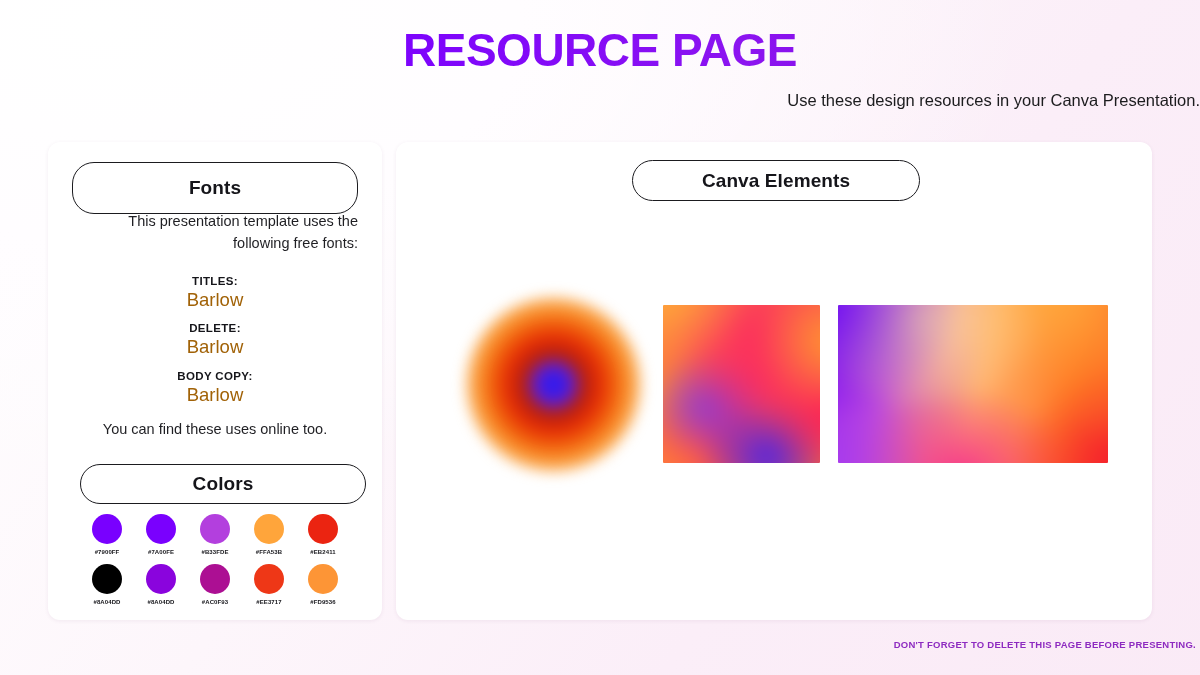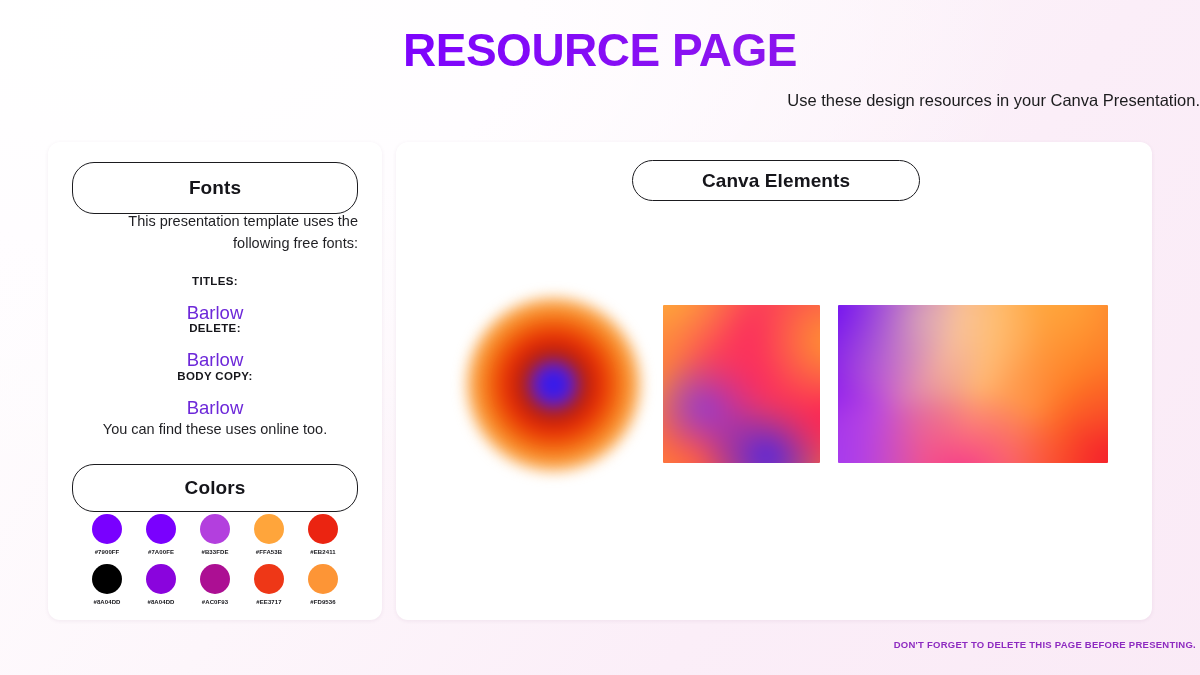--- a/index.html
+++ b/index.html
@@ -139,10 +139,10 @@
     line-height: 14px;
   }
   .font-name {
-    margin-top: 14px;
+    margin-top: 1px;
     font-size: 18.5px;
     font-weight: 400;
-    color: #6d28d9;
+    color: #a16207;
     line-height: 22px;
   }
   .fonts-outro {

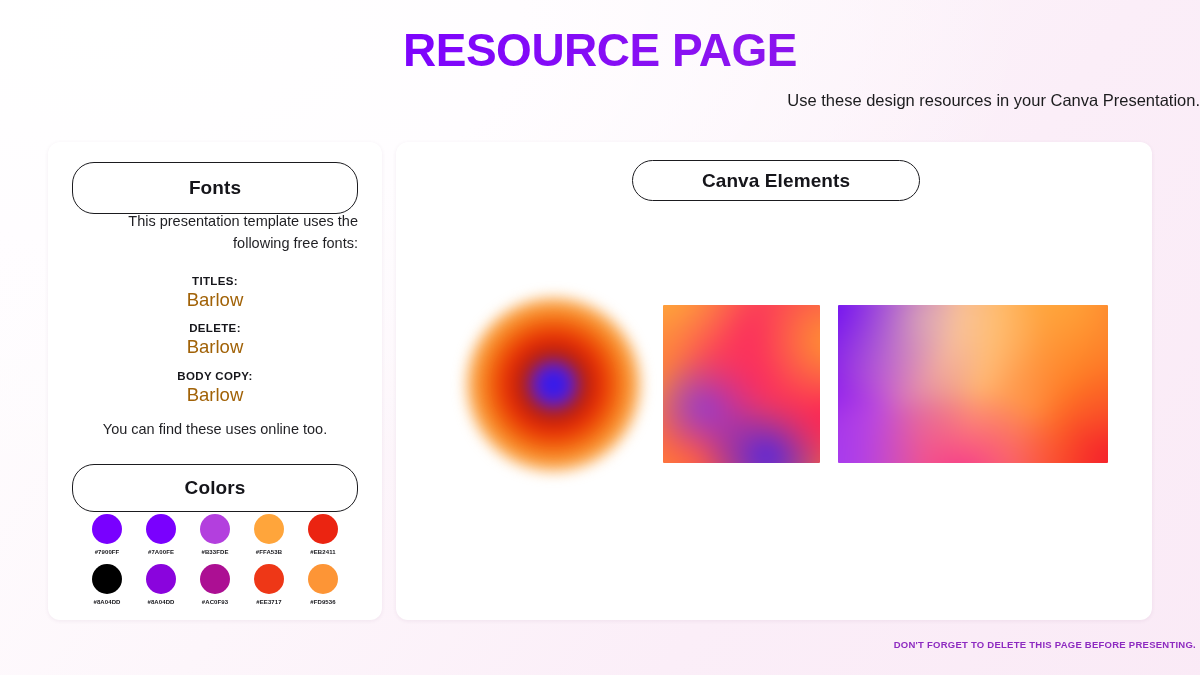--- a/index.html
+++ b/index.html
@@ -99,10 +99,10 @@
     height: 52px;
   }
   #pill-colors {
-    left: 24px;
+    left: 32px;
     top: 322px;
     width: 286px;
-    height: 48px;
+    height: 40px;
   }
   #pill-elements {
     left: 236px;

